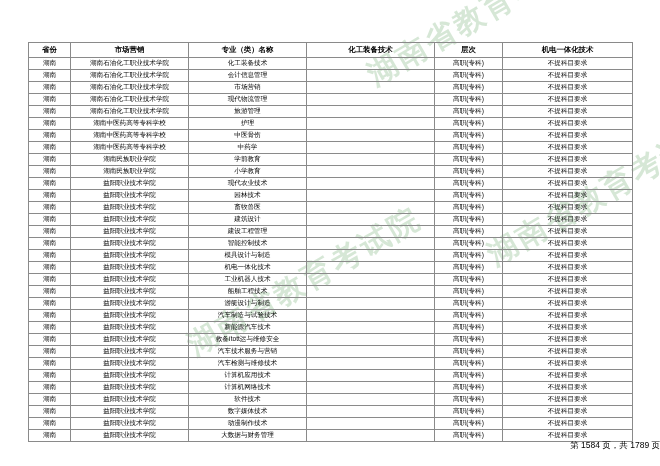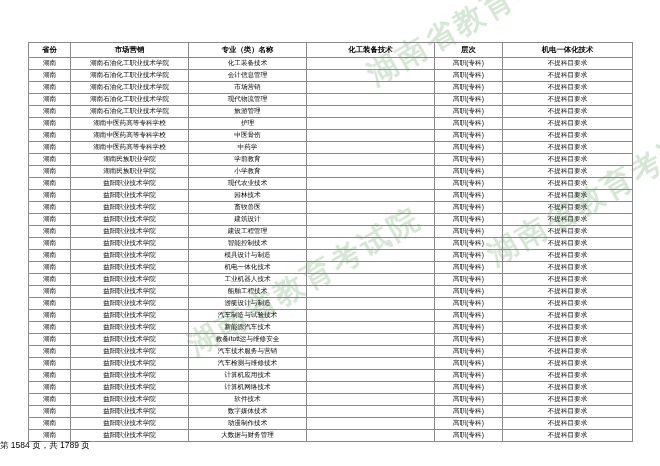--- a/index.html
+++ b/index.html
@@ -86,7 +86,7 @@
     left: 0;
     bottom: 14px;
     width: 660px;
-    text-align: left;
+    text-align: right;
     font-size: 8.5px;
     color: #000;
     font-family: "Liberation Sans", sans-serif;

